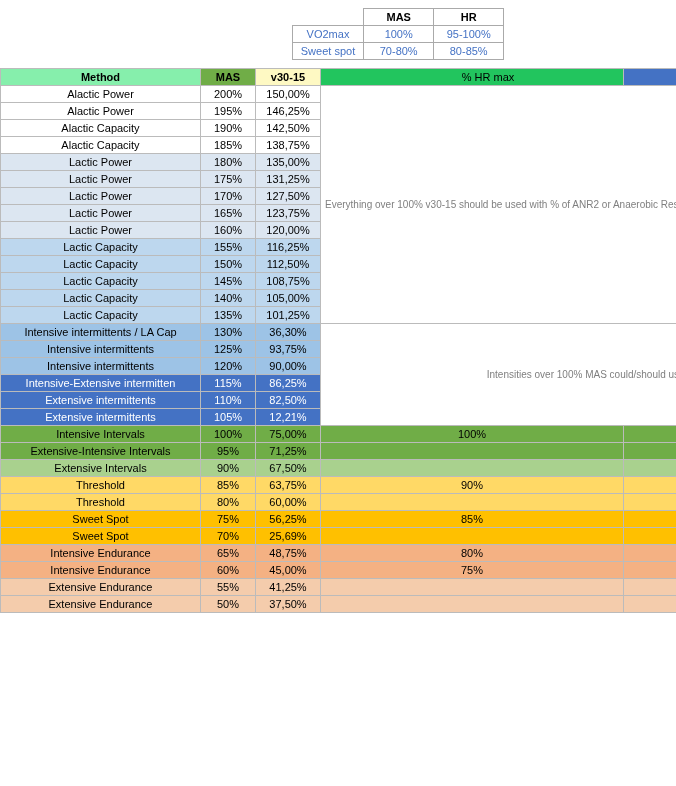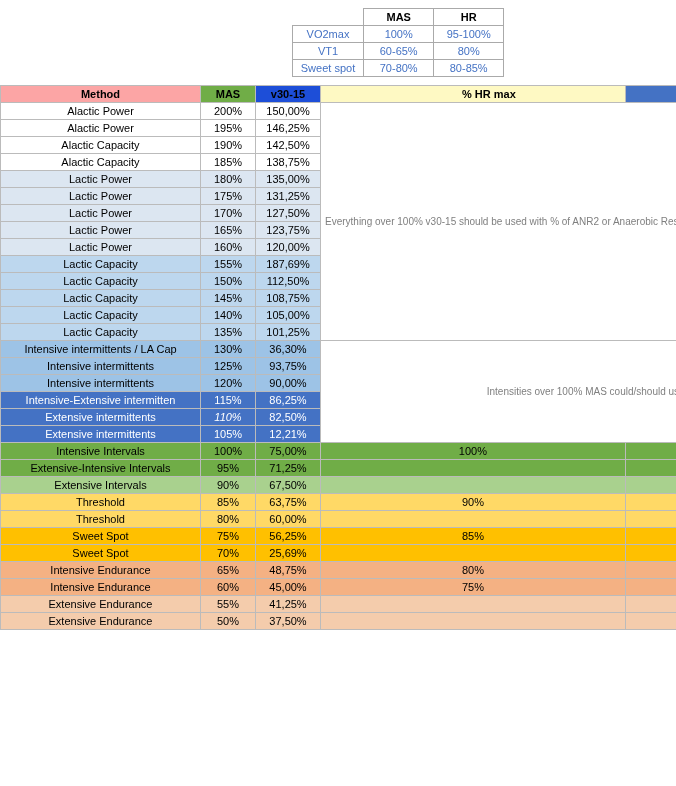--- a/index.html
+++ b/index.html
@@ -69,11 +69,6 @@
       <td class="value-cell">95-100%</td>
     </tr>
     <tr>
-      <td class="label-cell">VT1</td>
-      <td class="value-cell">60-65%</td>
-      <td class="value-cell">80%</td>
-    </tr>
-    <tr>
       <td class="label-cell">Sweet spot</td>
       <td class="value-cell">70-80%</td>
       <td class="value-cell">80-85%</td>

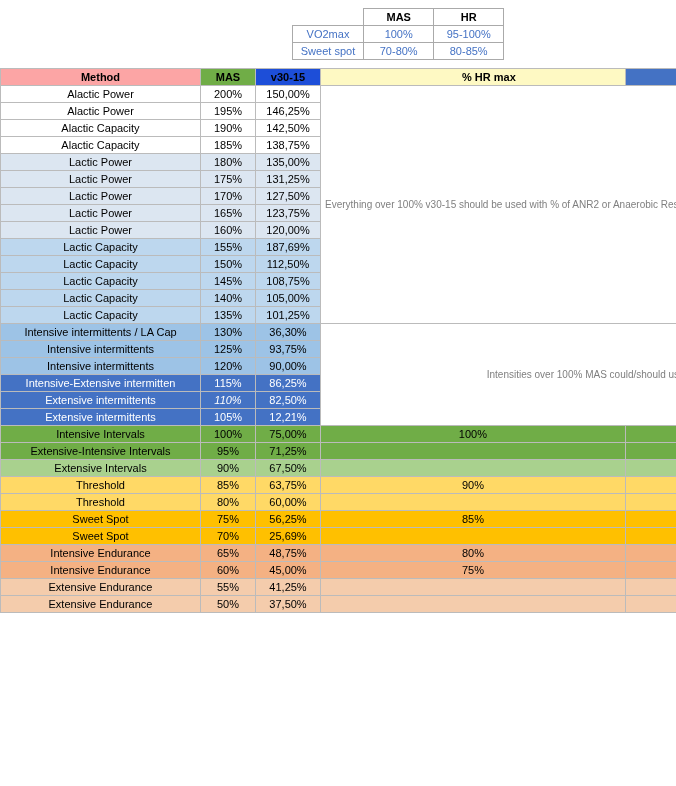--- a/index.html
+++ b/index.html
@@ -27,7 +27,7 @@
     }
 
     
-    .main-table .th-method { background: #fca5a5; color: #000; font-weight: bold; min-width: 200px; }
+    .main-table .th-method { background: #86efac; color: #000; font-weight: bold; min-width: 200px; }
     .main-table .th-mas { background: #70ad47; color: #000; font-weight: bold; min-width: 55px; }
     .main-table .th-v30 { background: #1d4ed8; color: #000; font-weight: bold; min-width: 65px; }
     .main-table .th-hrmax { background: #fef9c3; color: #000; font-weight: bold; min-width: 60px; padding-left: 36px; }

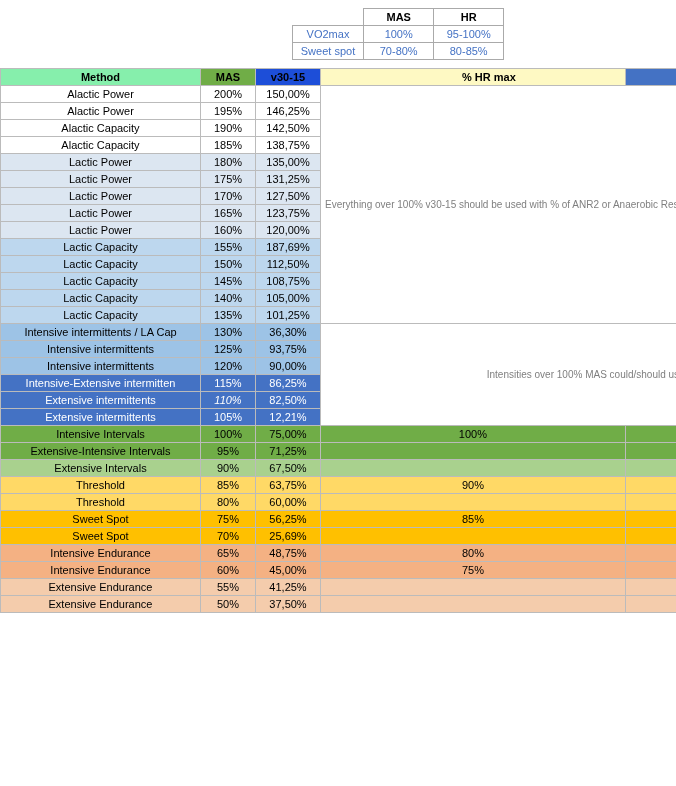--- a/index.html
+++ b/index.html
@@ -29,7 +29,7 @@
     
     .main-table .th-method { background: #86efac; color: #000; font-weight: bold; min-width: 200px; }
     .main-table .th-mas { background: #70ad47; color: #000; font-weight: bold; min-width: 55px; }
-    .main-table .th-v30 { background: #1d4ed8; color: #000; font-weight: bold; min-width: 65px; }
+    .main-table .th-v30 { background: #fef9c3; color: #000; font-weight: bold; min-width: 65px; }
     .main-table .th-hrmax { background: #fef9c3; color: #000; font-weight: bold; min-width: 60px; padding-left: 36px; }
     .main-table .th-physio { background: #4472c4; color: #fff; font-weight: bold; min-width: 80px; }
 

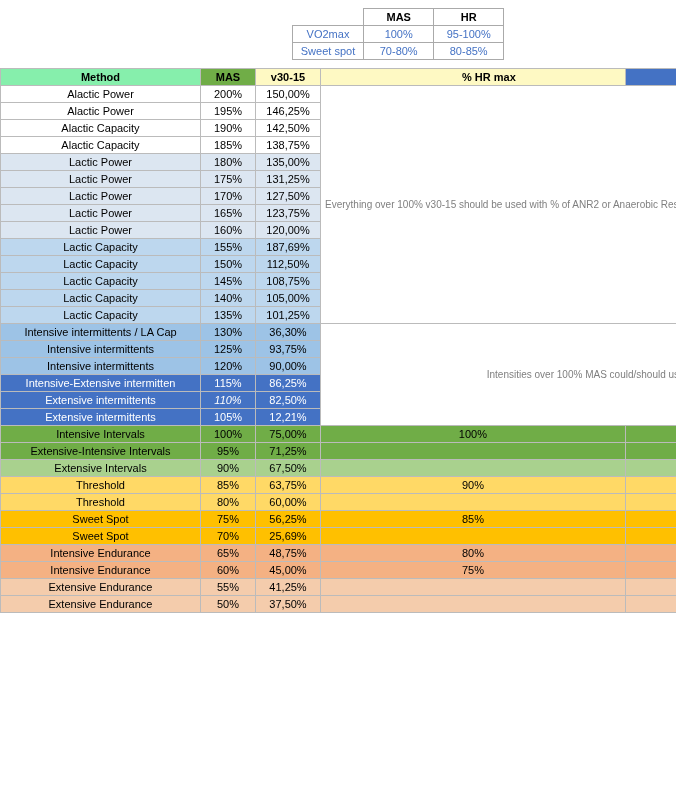--- a/index.html
+++ b/index.html
@@ -30,7 +30,7 @@
     .main-table .th-method { background: #86efac; color: #000; font-weight: bold; min-width: 200px; }
     .main-table .th-mas { background: #70ad47; color: #000; font-weight: bold; min-width: 55px; }
     .main-table .th-v30 { background: #fef9c3; color: #000; font-weight: bold; min-width: 65px; }
-    .main-table .th-hrmax { background: #fef9c3; color: #000; font-weight: bold; min-width: 60px; padding-left: 36px; }
+    .main-table .th-hrmax { background: #22c55e; color: #000; font-weight: normal; min-width: 60px; padding-left: 36px; }
     .main-table .th-physio { background: #4472c4; color: #fff; font-weight: bold; min-width: 80px; }
 
     

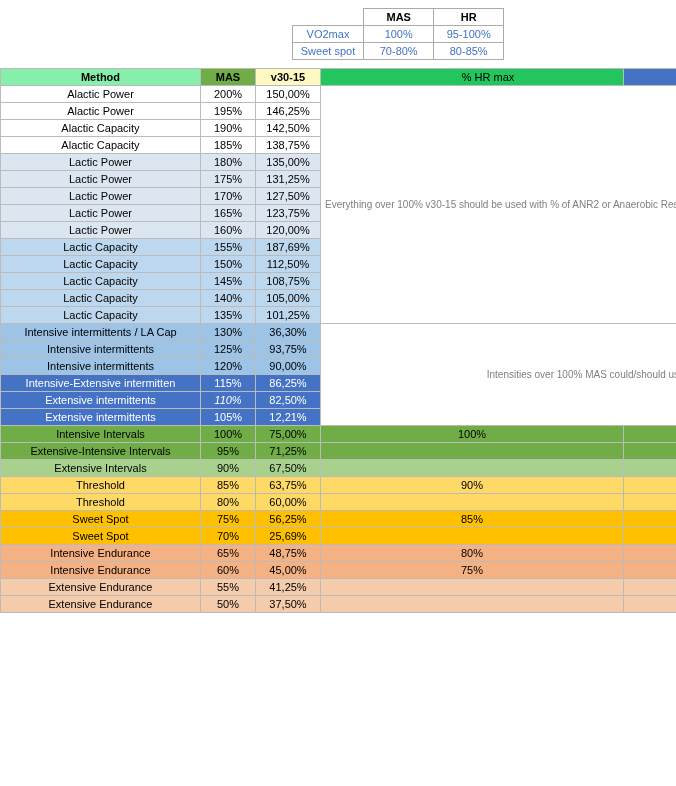--- a/index.html
+++ b/index.html
@@ -139,7 +139,7 @@
         <tr class="row-lactic-capacity">
           <td class="method-cell">Lactic Capacity</td>
           <td>155%</td>
-          <td>187,69%</td>
+          <td>116,25%</td>
         </tr>
         <tr class="row-lactic-capacity">
           <td class="method-cell">Lactic Capacity</td>

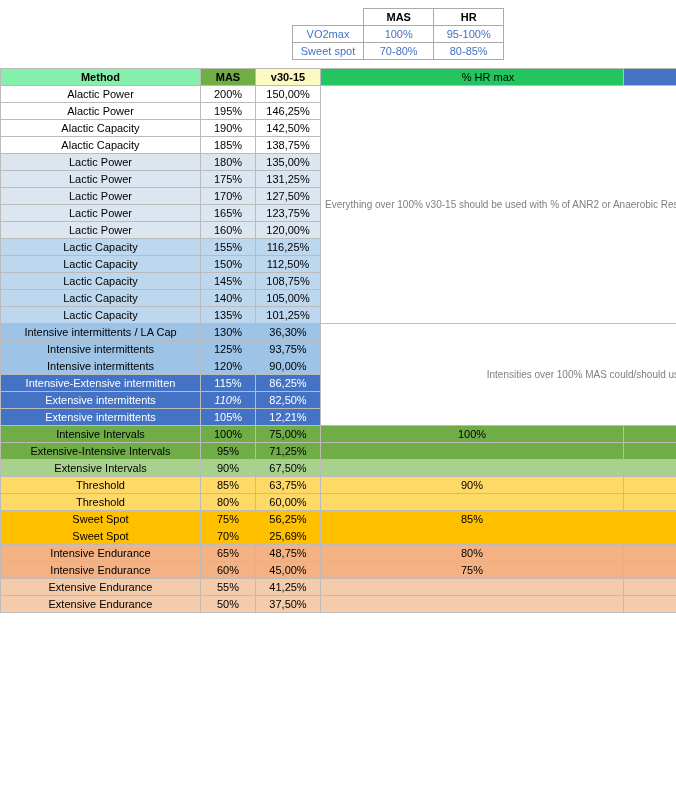--- a/index.html
+++ b/index.html
@@ -184,7 +184,7 @@
         </tr>
         <tr class="row-extensive-intermittents">
           <td class="method-cell" style="color: rgb(255, 255, 255);">Extensive intermittents</td>
-          <td style="color: rgb(255, 255, 255); font-style: italic;">110%</td>
+          <td style="color: rgb(255, 255, 255);">110%</td>
           <td style="color: rgb(255, 255, 255);">82,50%</td>
         </tr>
         <tr class="row-extensive-intermittents">

